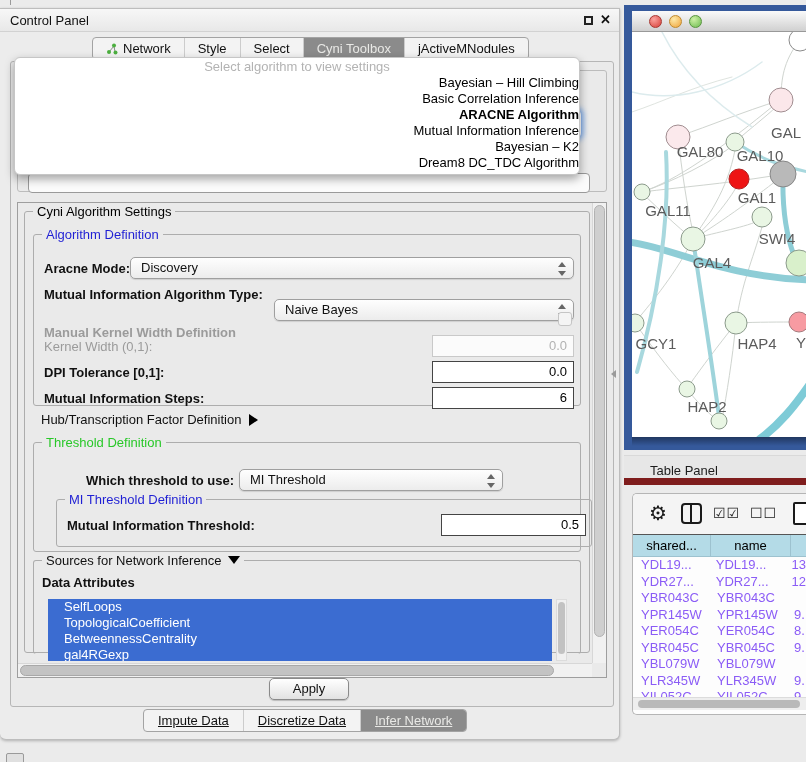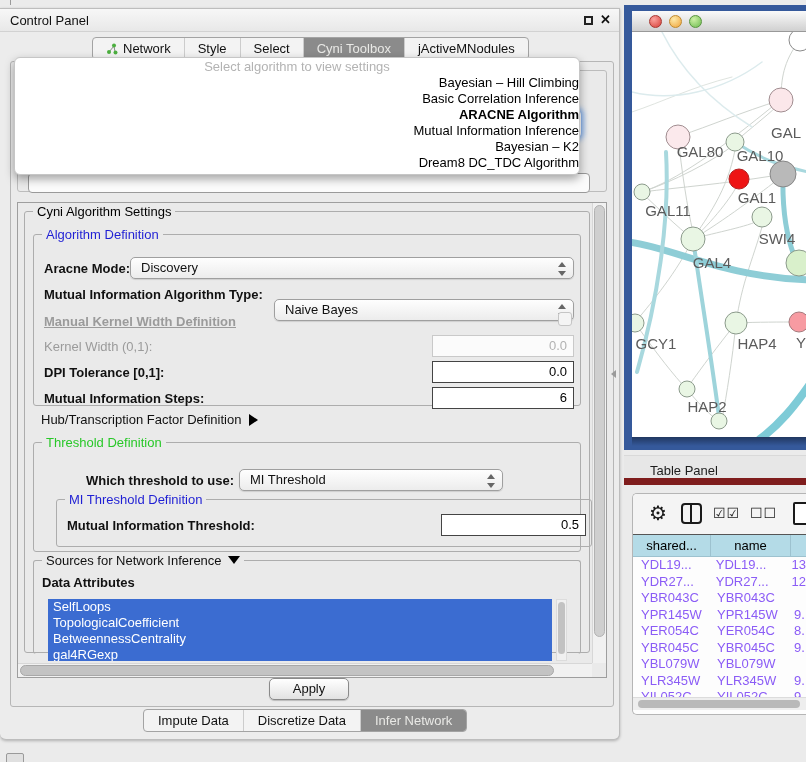--- a/index.html
+++ b/index.html
@@ -220,7 +220,7 @@
                 </span>
             </div>
 
-            <div class="frow b gray" style="left:10px; top:79px;text-decoration:underline;">Manual Kernel Width Definition</div>
+            <div class="frow b gray" style="left:10px; top:90px;">Manual Kernel Width Definition</div>
             <div class="cbox" style="left:524px; top:77px;"></div>
 
             <div class="frow gray" style="left:10px; top:104px;">Kernel Width (0,1):</div>

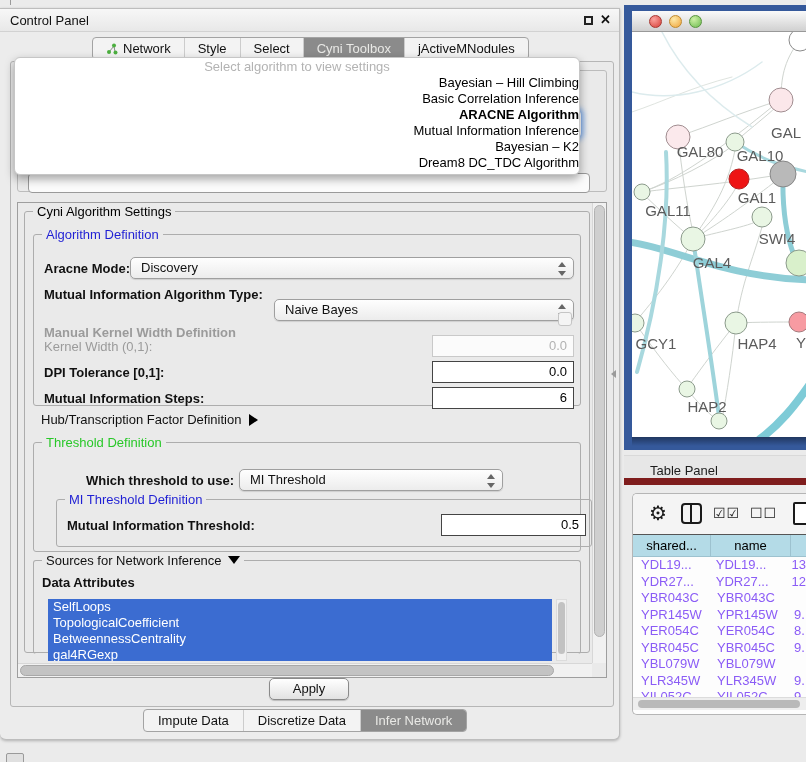--- a/index.html
+++ b/index.html
@@ -90,7 +90,7 @@
   .src-group { left:8px; top:348px; width:548px; height:94px; border-bottom:none; }
 
   .attr-list { position:absolute; left:14px; top:38px; width:504px; height:62px; background:#fff; overflow:hidden; }
-  .attr-item { height:16px; line-height:16px; padding-left:5px; font-size:13px; color:#fff; background:#3b6cd1; white-space:nowrap; }
+  .attr-item { height:16px; line-height:16px; padding-left:16px; font-size:13px; color:#fff; background:#3b6cd1; white-space:nowrap; }
   .attr-vscroll { position:absolute; left:522px; top:38px; width:11px; height:62px; background:#f0f0f0; border:1px solid #dcdcdc; }
   .attr-vscroll .thumb { position:absolute; left:1px; right:1px; top:2px; height:52px; background:#c2c2c2; border-radius:5px; }
 

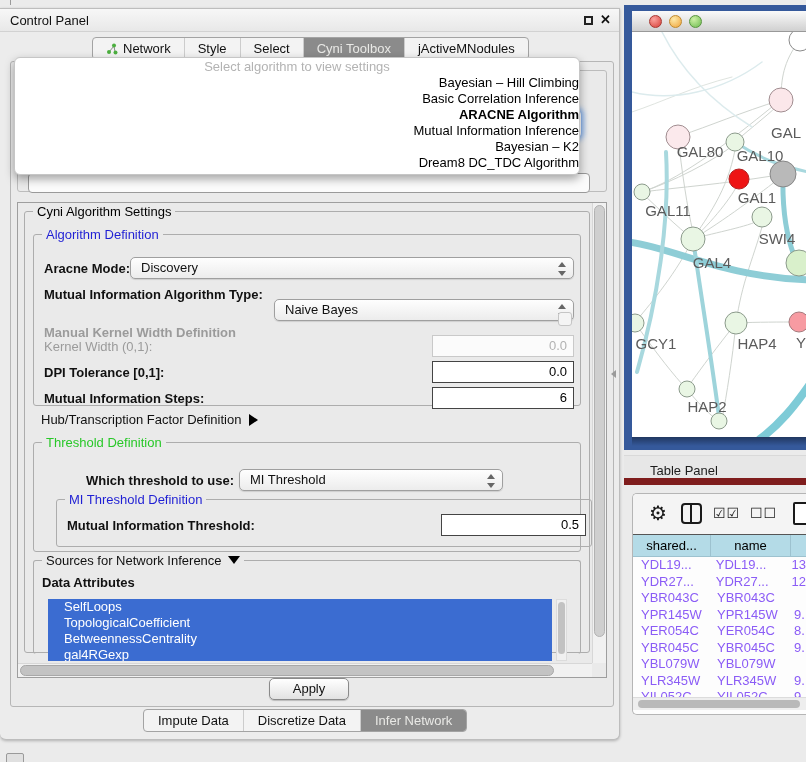--- a/index.html
+++ b/index.html
@@ -102,7 +102,7 @@
   .bottom-tabs { position:absolute; left:143px; top:700px; height:23px; display:flex;
         border:1px solid #a3a3a3; border-radius:4px; overflow:hidden; background:#f3f3f3;
         font-size:13px; line-height:21px; }
-  .bottom-tabs .cp-tab { padding:0 14px; }
+  .bottom-tabs .cp-tab { padding:0 14px;text-decoration:underline; }
 
   
   .divider-handle { position:absolute; left:611px; top:370px; width:0; height:0;

